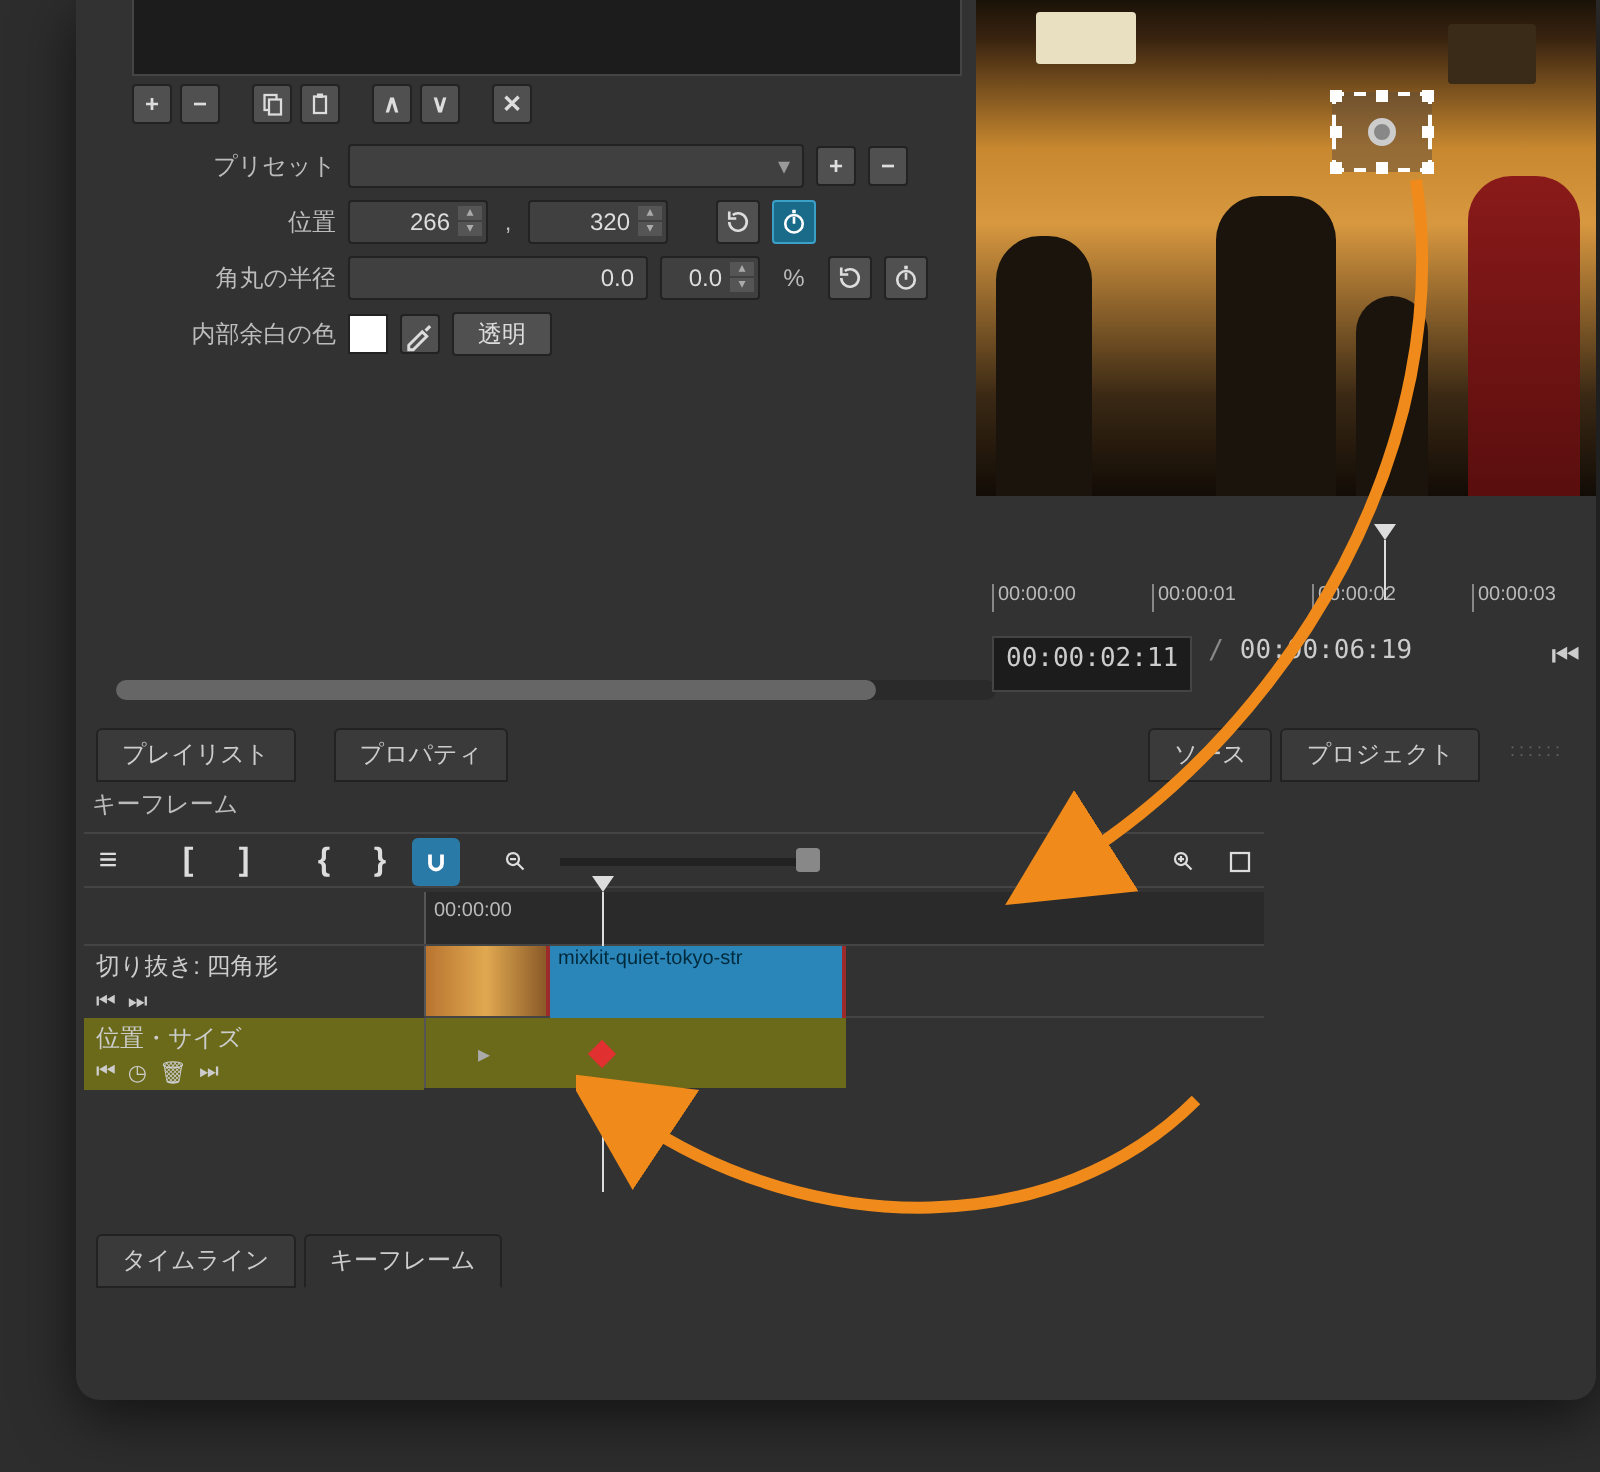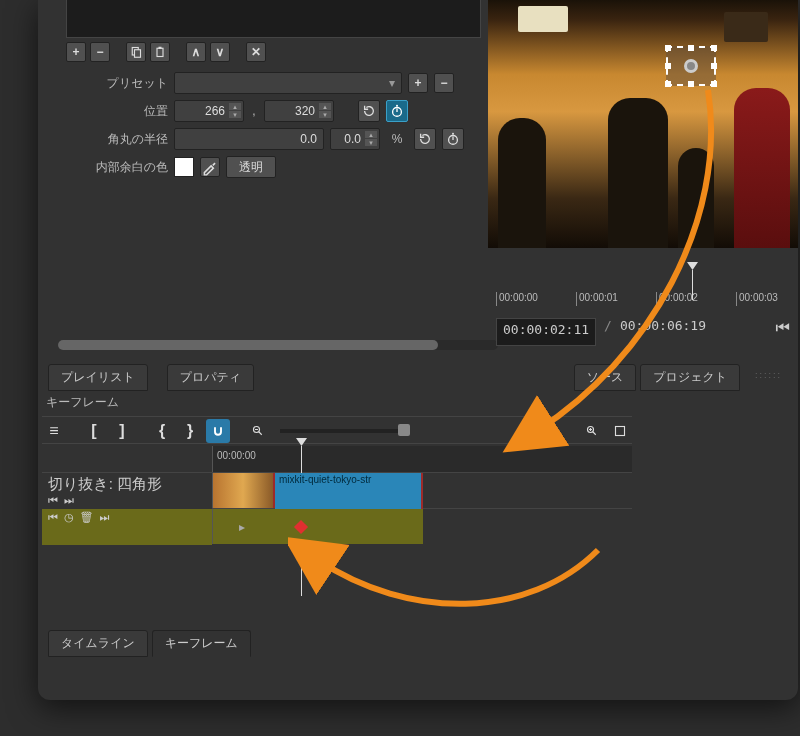--- a/index.html
+++ b/index.html
@@ -148,7 +148,7 @@
     width: 170px; height: 36px; background: #323232; padding: 2px 6px;
     display: flex; flex-direction: column; justify-content: space-between;
   }
-  .track-head .tname { font-size: 15px; color: #ccc; }
+  .track-head .tname { font-size: 12px; color: #ccc; }
   .track-head .tctrl { display: flex; gap: 6px; font-size: 11px; color: #ccc; }
   .track-body { flex: 1; position: relative; border-left: 1px solid #555; }
   .clip-thumb {

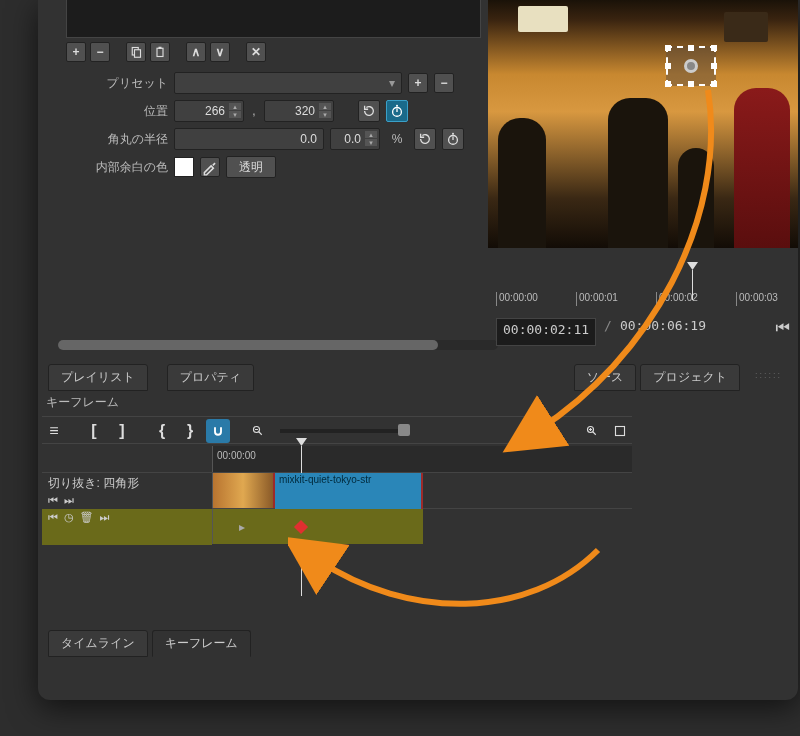--- a/index.html
+++ b/index.html
@@ -432,6 +432,7 @@
 
     <div class="track track-olive">
       <div class="track-head">
+        <div class="tname">位置・サイズ</div>
         <div class="tctrl">
           <span>⏮</span>
           <span>◷</span>

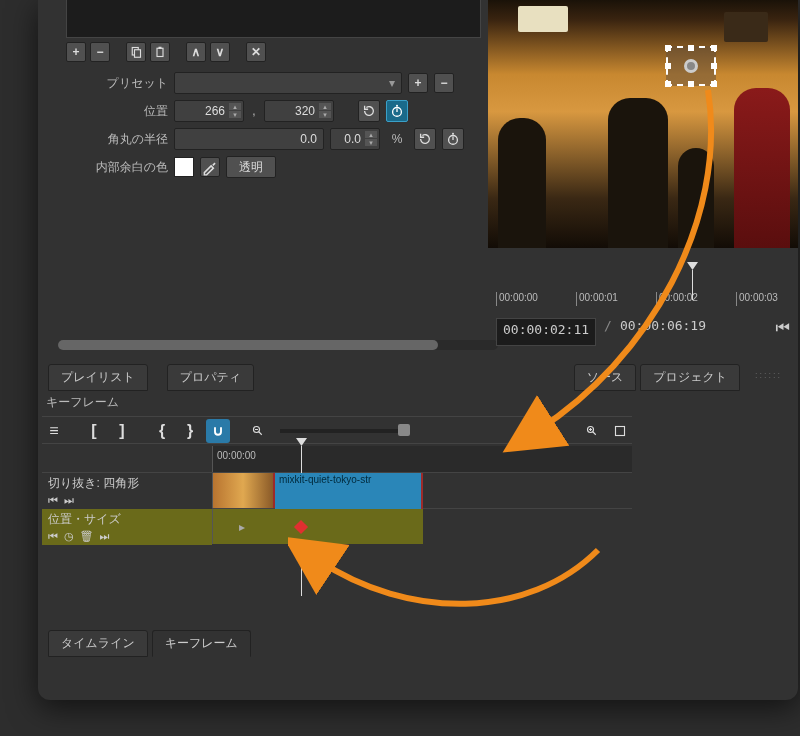--- a/index.html
+++ b/index.html
@@ -181,7 +181,7 @@
   }
 
   
-  .bottom-tabs { position: absolute; left: 10px; top: 630px; display: flex; gap: 4px; justify-content: flex-end; }
+  .bottom-tabs { position: absolute; left: 10px; top: 617px; display: flex; gap: 4px; justify-content: flex-end; }
 
   
   .preview {

